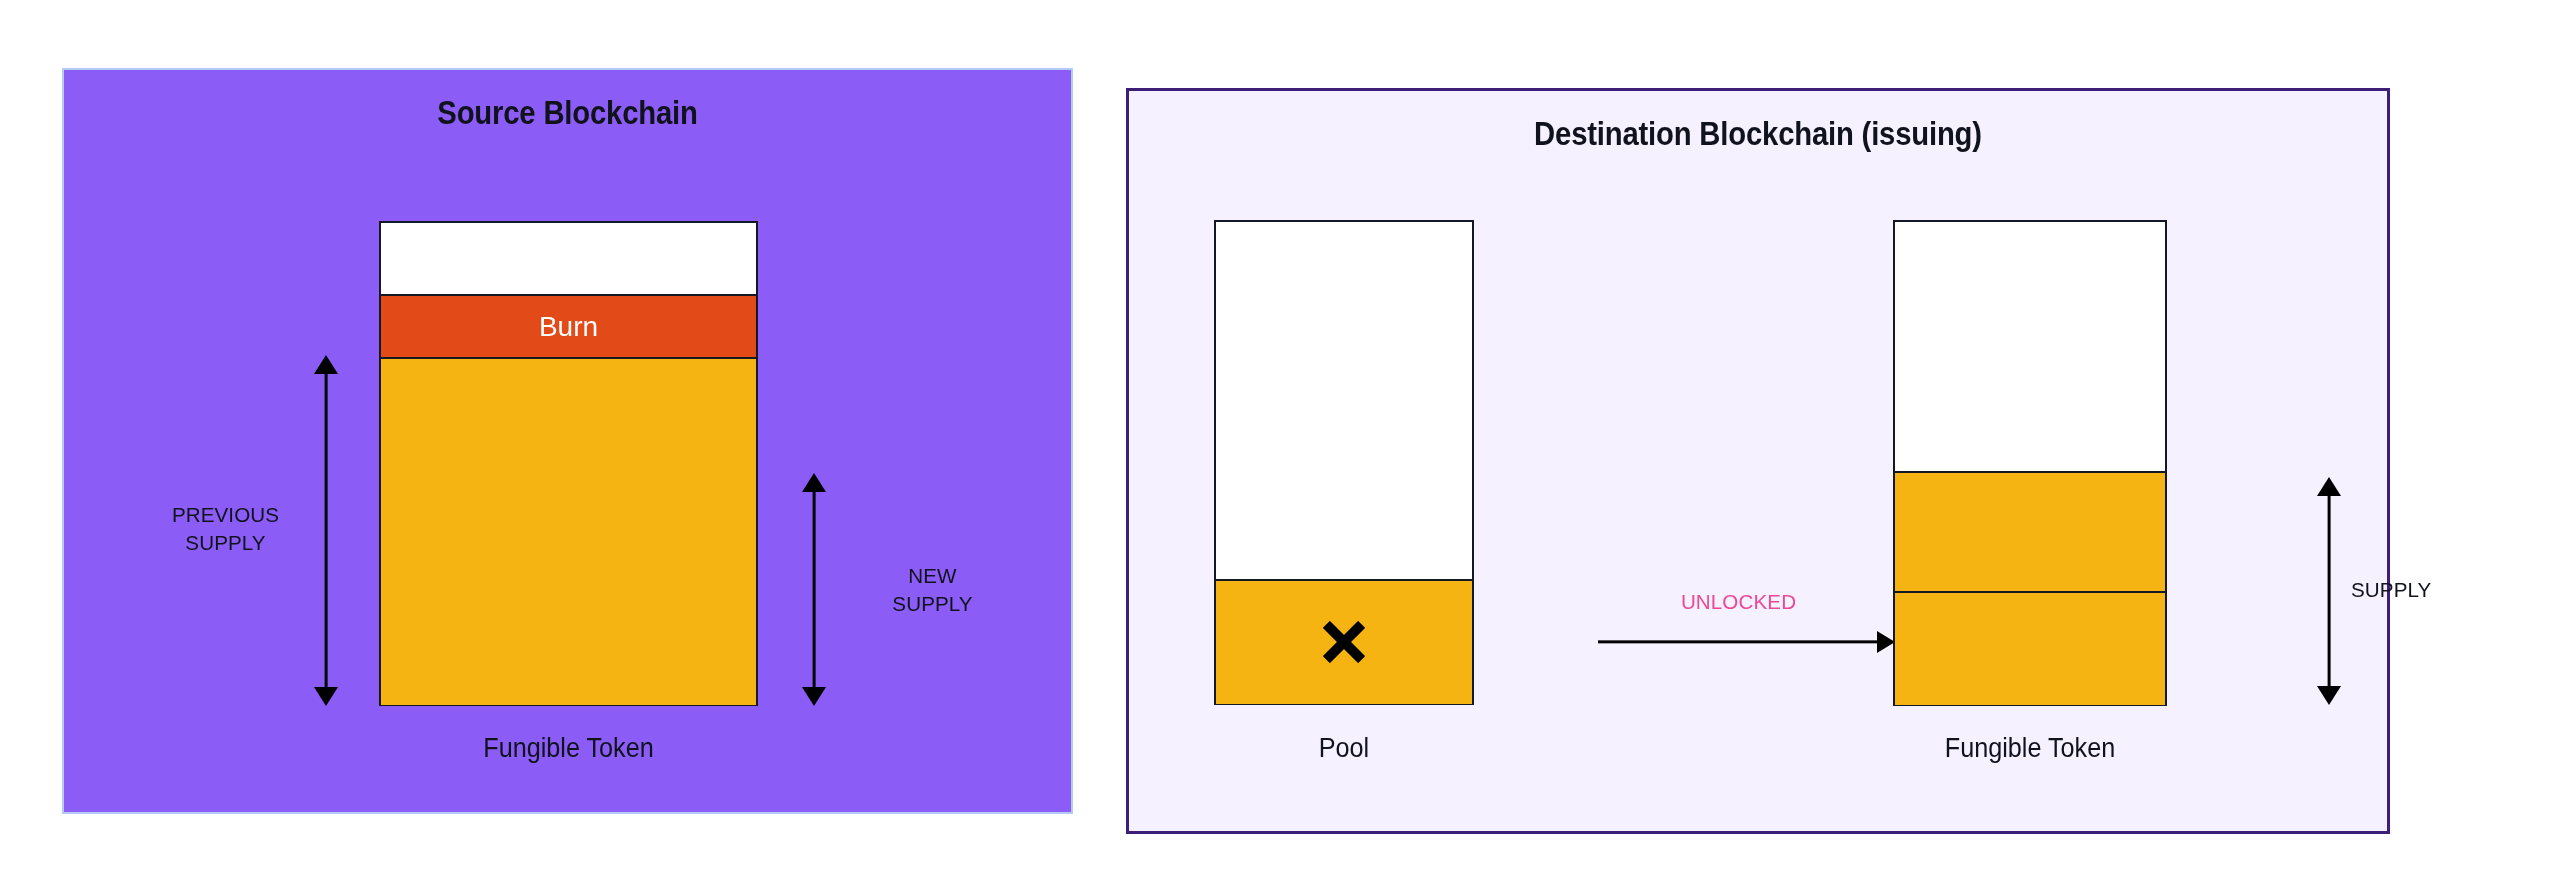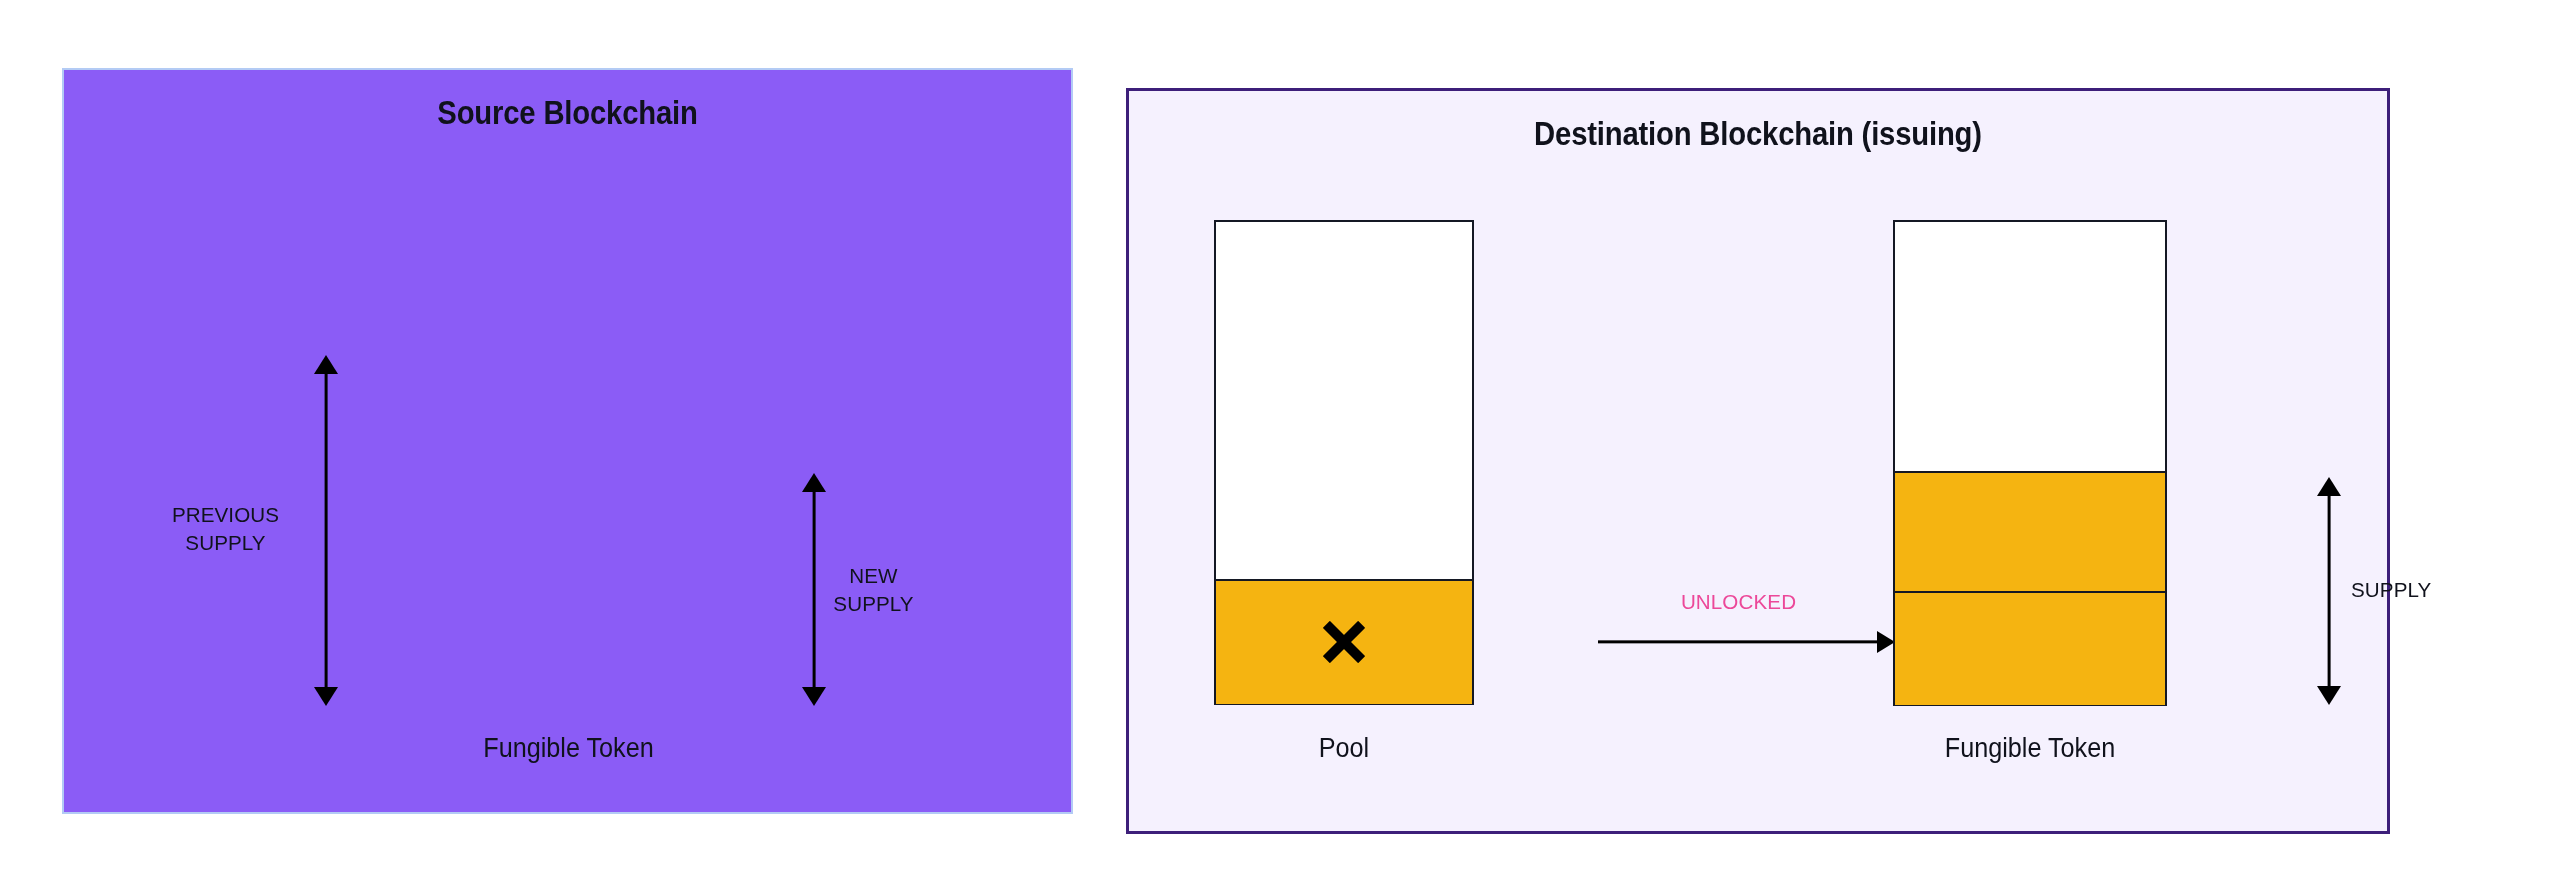--- a/index.html
+++ b/index.html
@@ -87,6 +87,12 @@
     <div class="panel-title">Source Blockchain</div>
   </div>
 
+  <div class="bar" id="bar-source">
+    <div class="seg" id="seg-burn">
+      <div class="seg-label" style="top:16.7px;">Burn</div>
+    </div>
+    <div class="seg" id="seg-source-supply"></div>
+  </div>
   <div class="bar-caption" style="left:379px;top:732px;width:379px;">Fungible Token</div>
 
   <div class="vmeasure" style="left:313px;top:355px;width:25.6px;height:351px;">

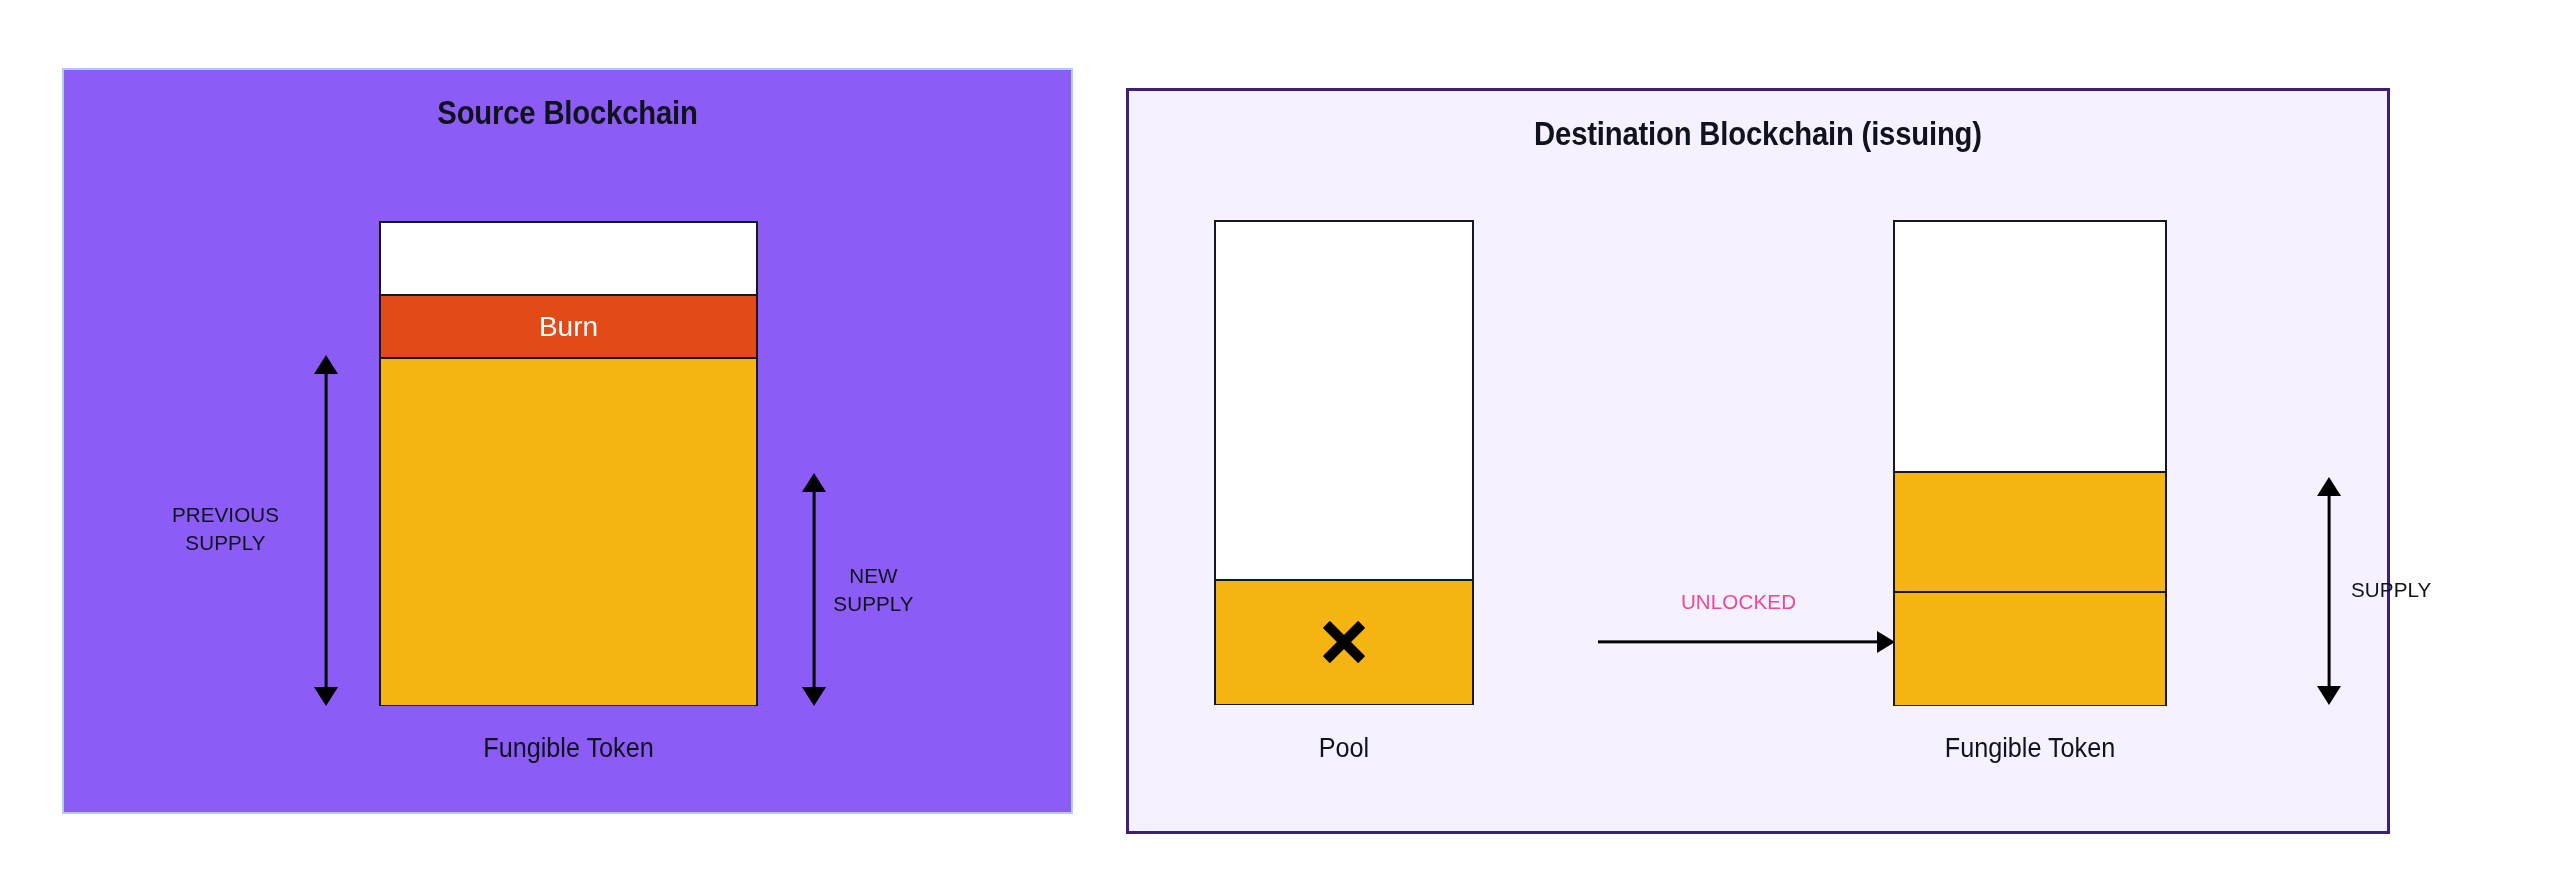--- a/index.html
+++ b/index.html
@@ -108,7 +108,7 @@
     <div class="shaft" style="top:12.2px;height:208px;"></div>
     <div class="head down"></div>
   </div>
-  <div class="measure-label" style="left:801px;top:562px;width:145px;">NEW
+  <div class="measure-label" style="left:860px;top:562px;width:145px;">NEW
 SUPPLY</div>
 
   <div class="panel" id="panel-dest">

